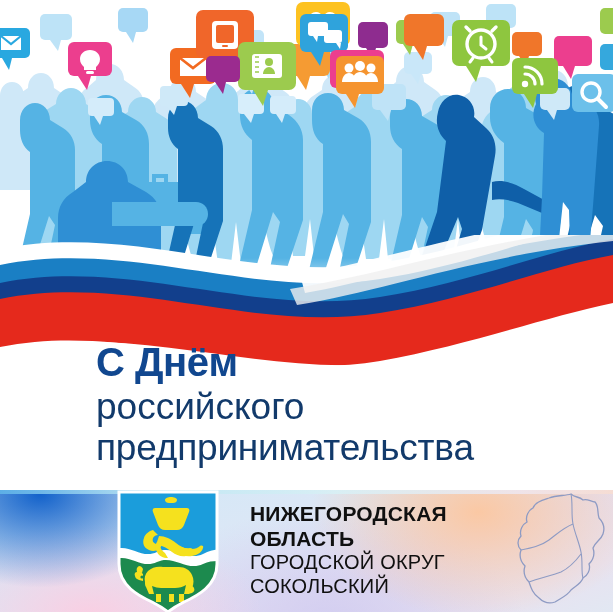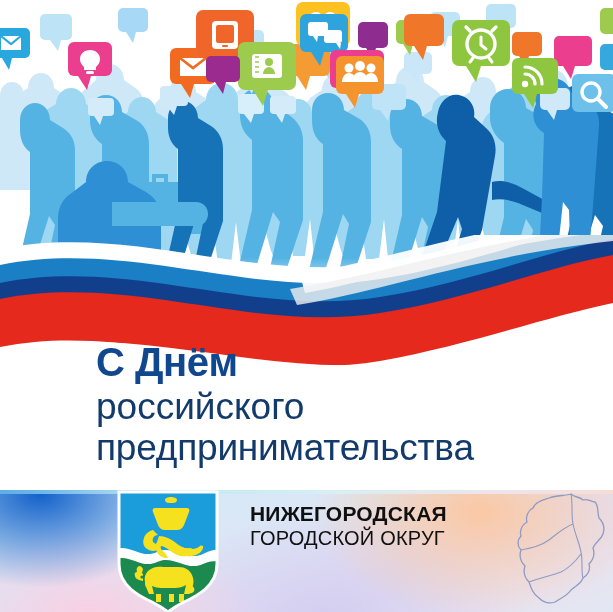--- a/index.html
+++ b/index.html
@@ -393,6 +393,7 @@
 
     <div id="banner-text">
       <div class="bt-bold">НИЖЕГОРОДСКАЯ</div>
+      <div class="bt-bold">ОБЛАСТЬ</div>
       <div class="bt-reg">ГОРОДСКОЙ ОКРУГ</div>
     </div>
 

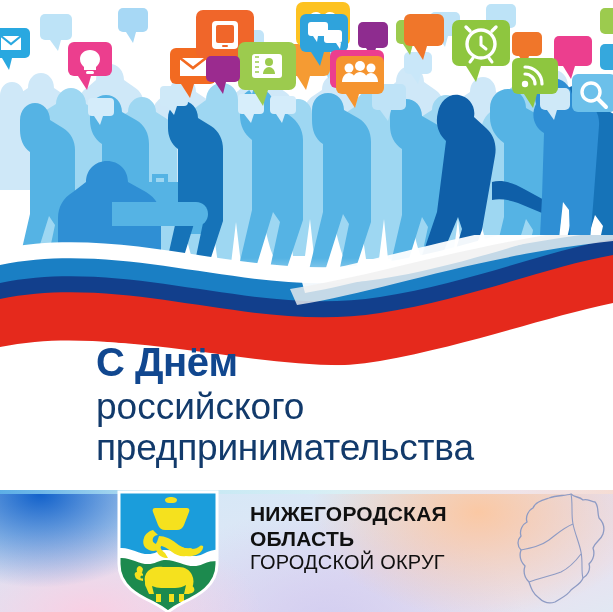--- a/index.html
+++ b/index.html
@@ -395,6 +395,7 @@
       <div class="bt-bold">НИЖЕГОРОДСКАЯ</div>
       <div class="bt-bold">ОБЛАСТЬ</div>
       <div class="bt-reg">ГОРОДСКОЙ ОКРУГ</div>
+      <div class="bt-reg">СОКОЛЬСКИЙ</div>
     </div>
 
     <svg id="regionmap" viewBox="0 0 108 120">

